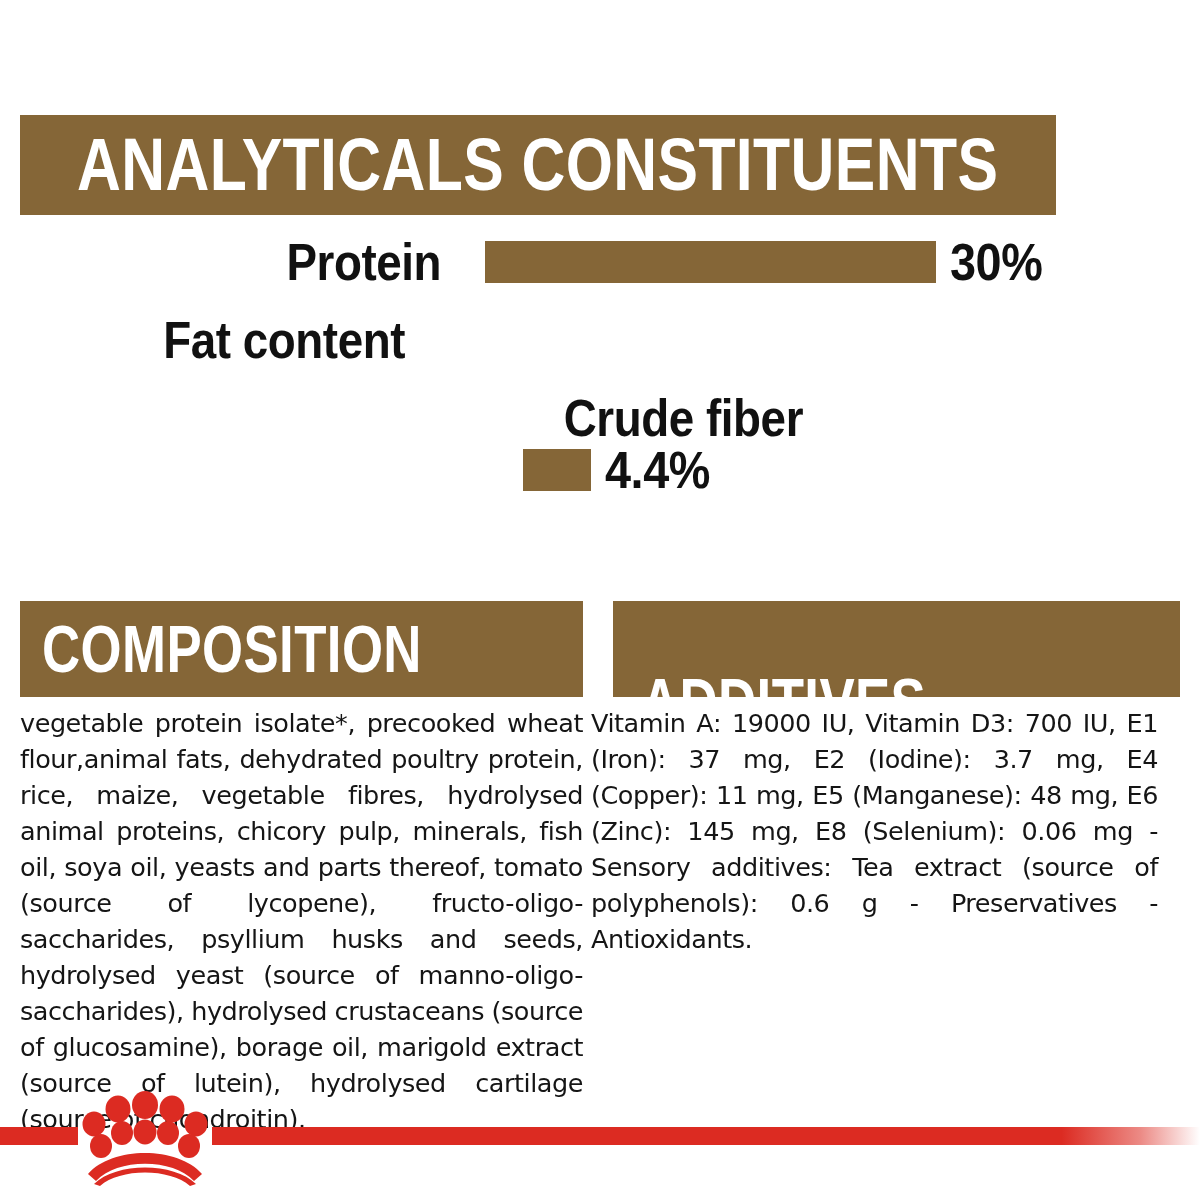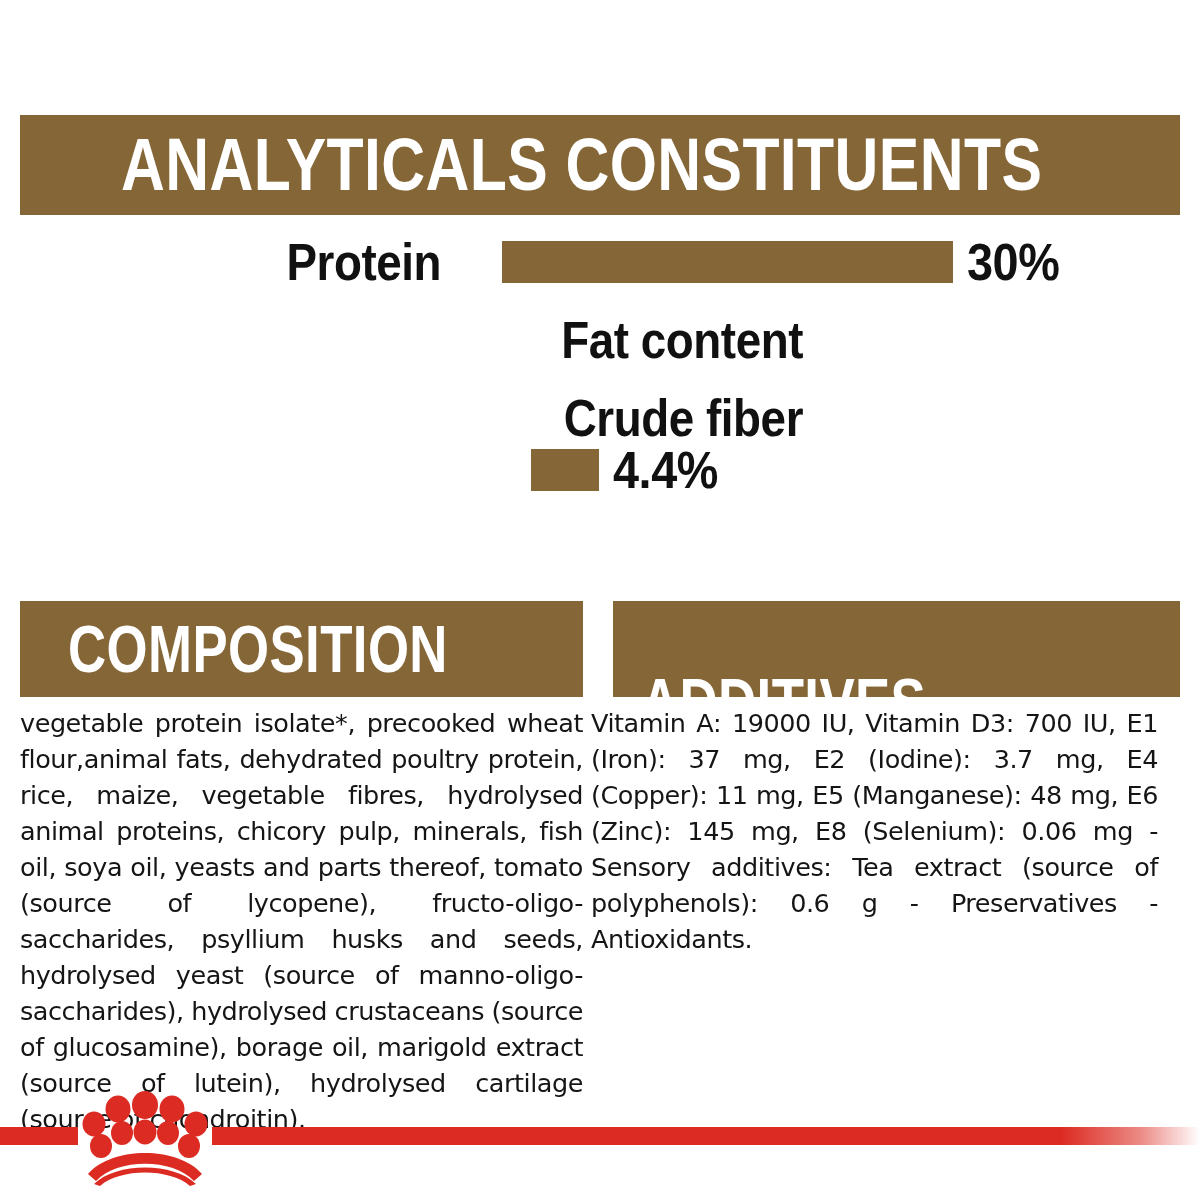--- a/index.html
+++ b/index.html
@@ -41,9 +41,9 @@
   #banner-analyticals {
     left: 20px;
     top: 115px;
-    width: 1160px;
+    width: 1036px;
     height: 100px;
-    justify-content: flex-start;
+    justify-content: center;
   }
   #banner-analyticals .banner-title {
     font-size: 74px;

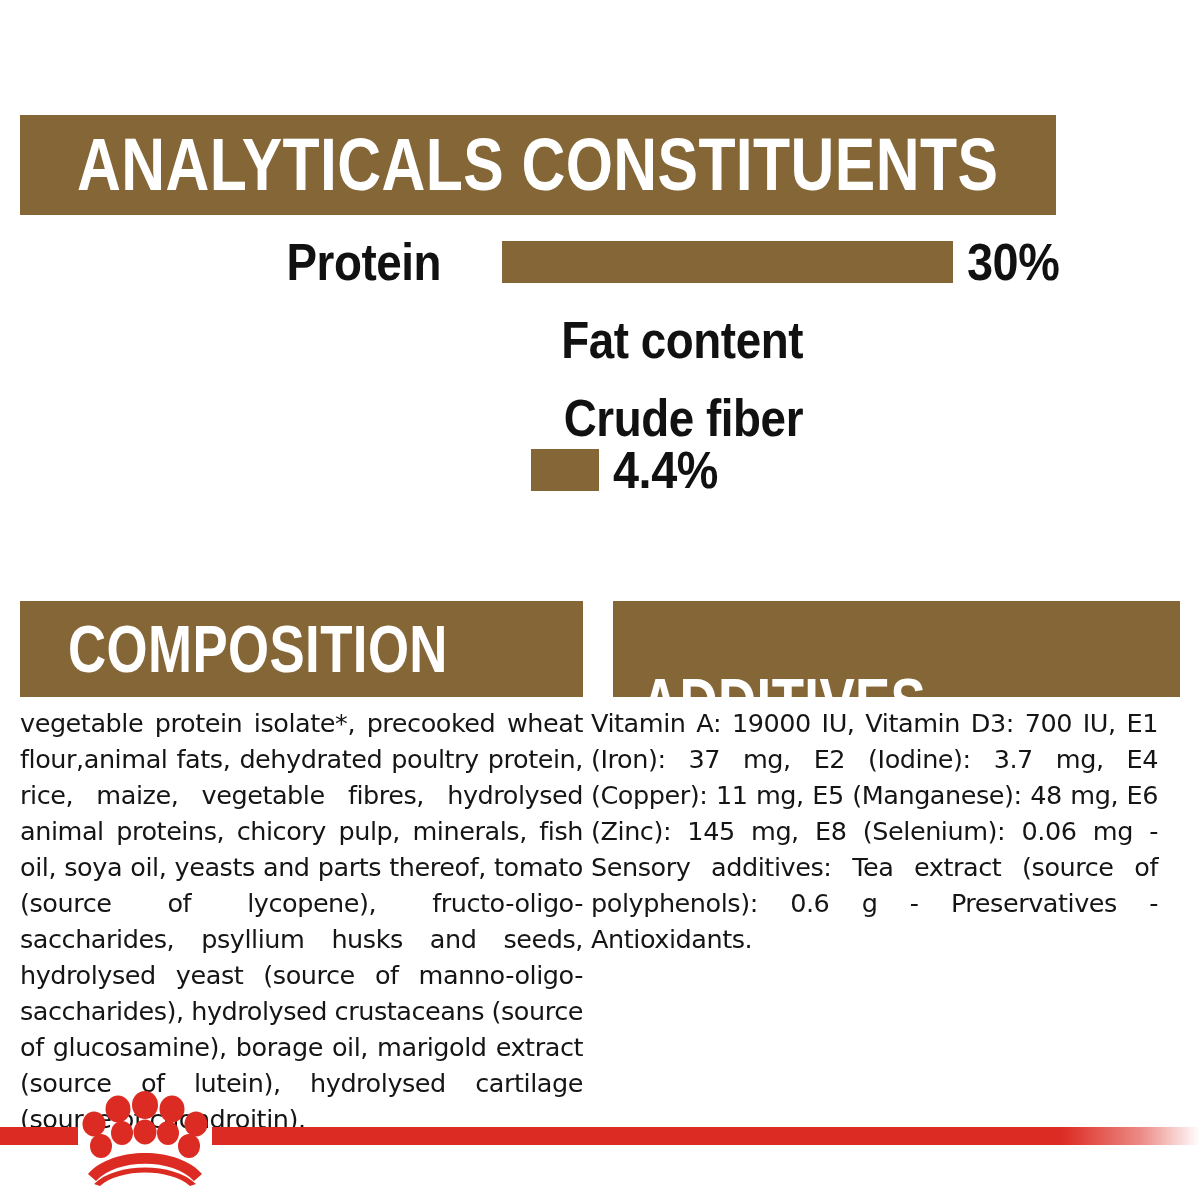--- a/index.html
+++ b/index.html
@@ -111,7 +111,7 @@
   }
 
   .bar-track {
-    margin-left: 61px;
+    margin-left: 44px;
     display: flex;
     align-items: center;
     height: 100%;

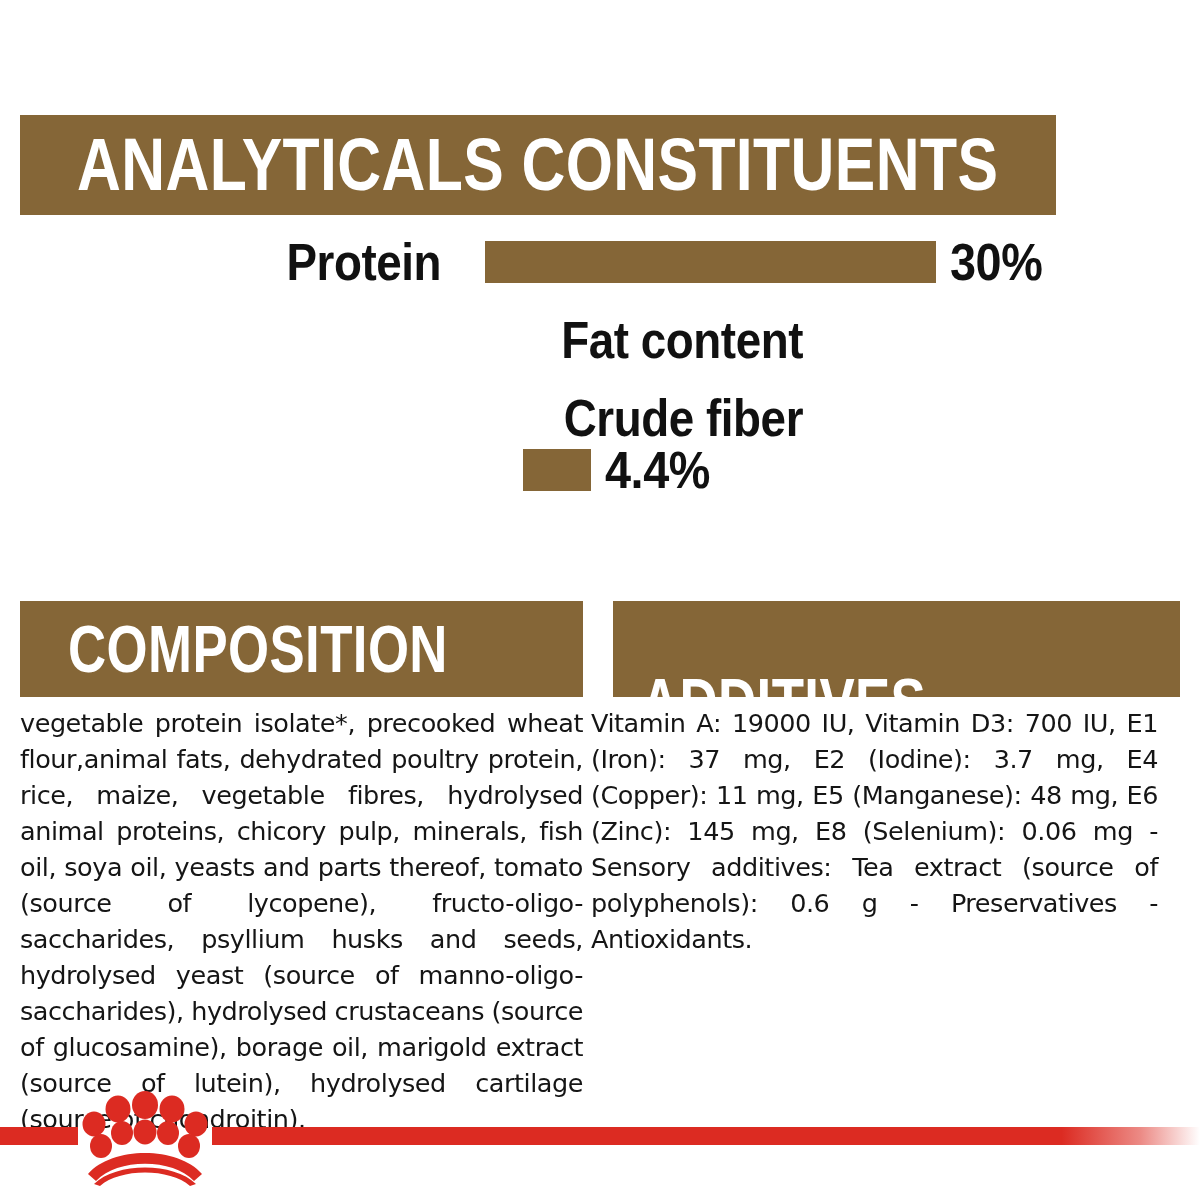--- a/index.html
+++ b/index.html
@@ -214,7 +214,7 @@
       </div>
     </div>
 
-    <div class="bar-row" style="top:78px;flex-direction:column;">
+    <div class="bar-row" style="top:78px;">
       <div class="bar-label">Fat content</div>
     </div>
 

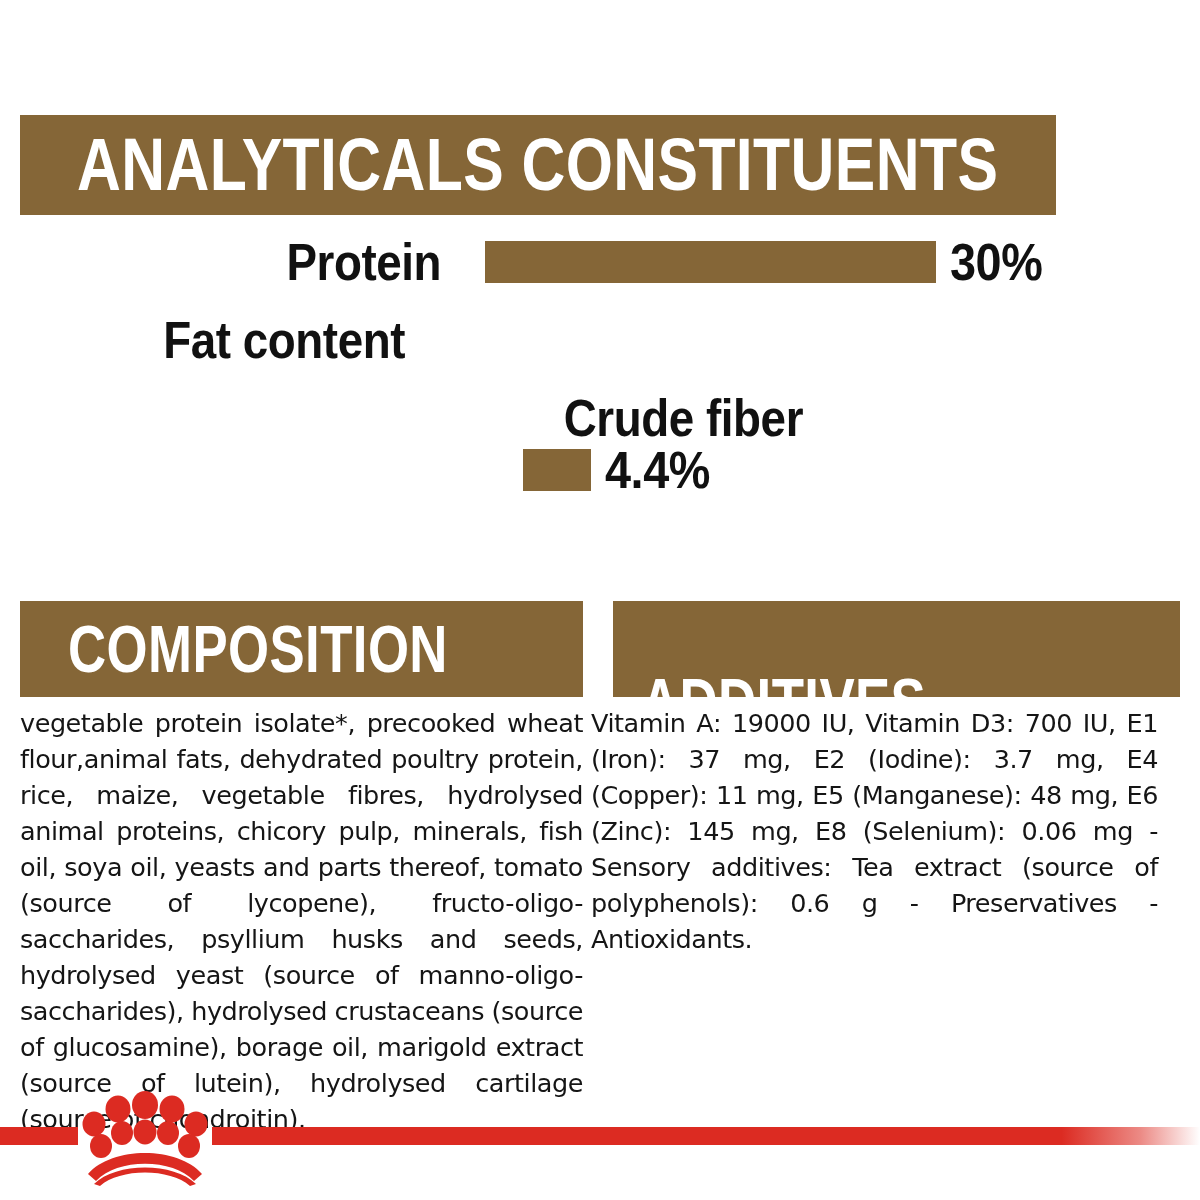--- a/index.html
+++ b/index.html
@@ -56,7 +56,7 @@
     top: 601px;
     width: 563px;
     height: 96px;
-    padding-left: 48px;
+    padding-left: 22px;
   }
   #banner-composition .banner-title {
     font-size: 66px;

